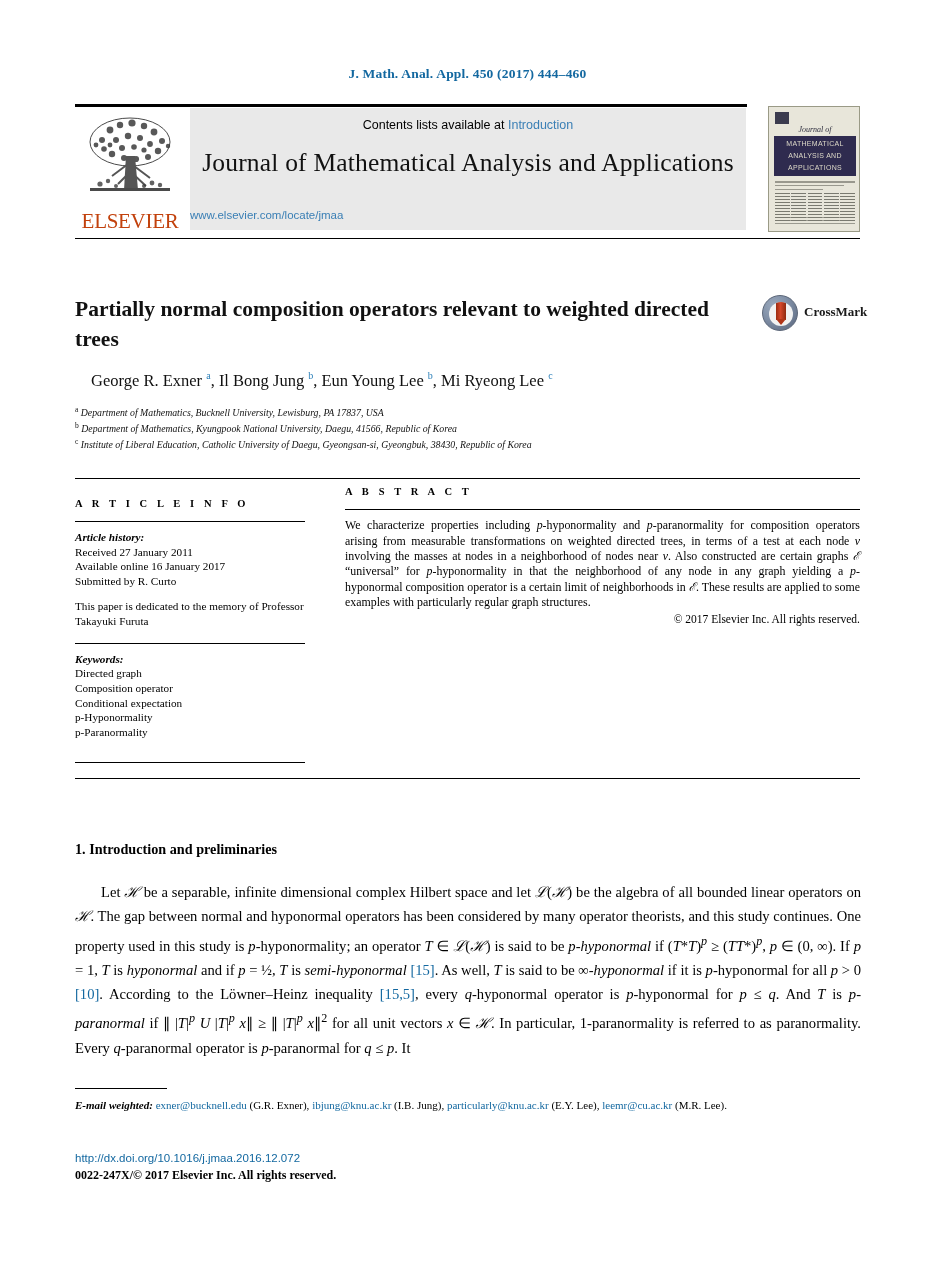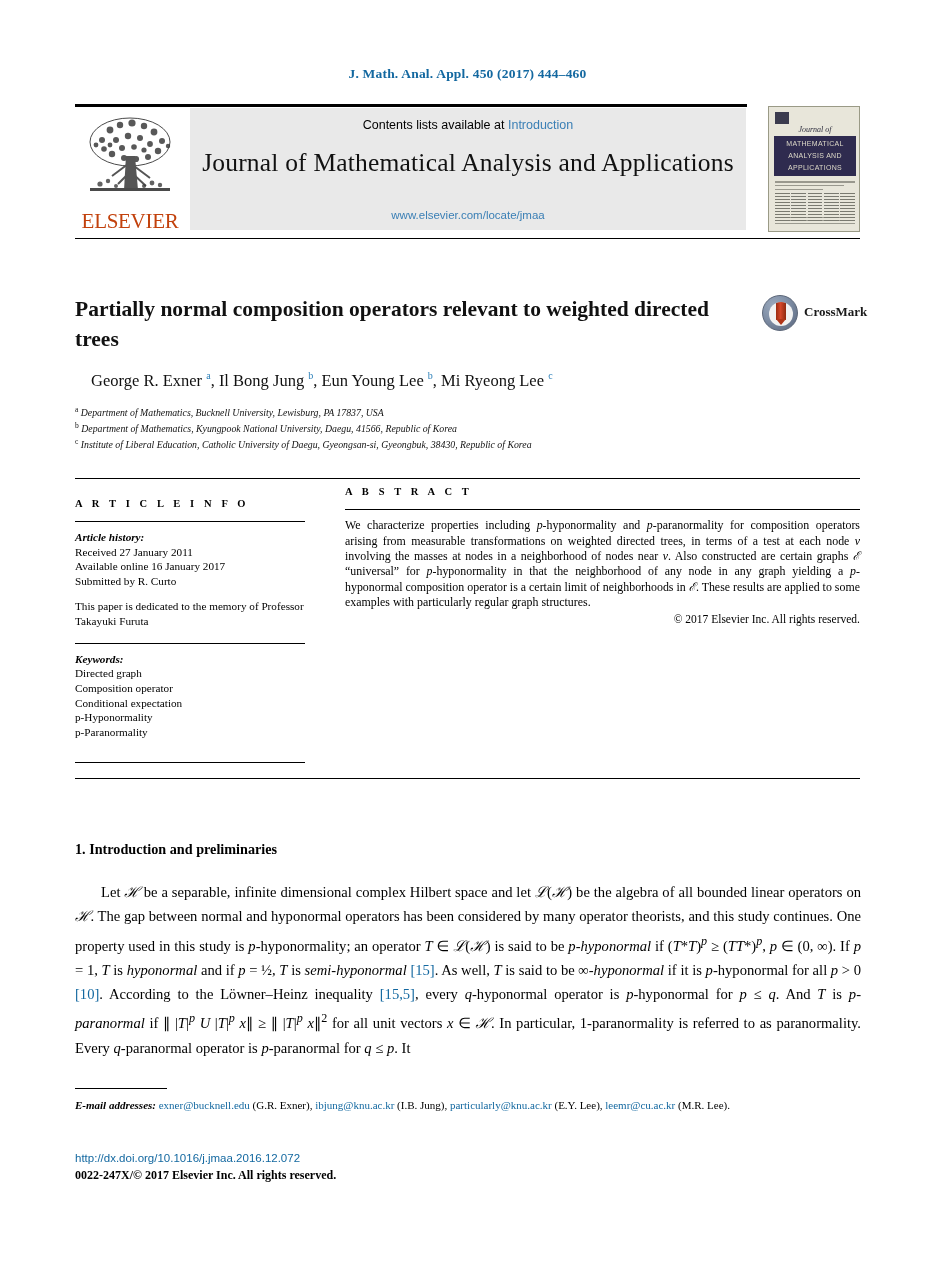--- a/index.html
+++ b/index.html
@@ -68,7 +68,7 @@
   }
   .journal-url {
     position: absolute; bottom: 9px; left: 0; width: 556px;
-    text-align: center; font-size: 11.5px;
+    font-size: 11.5px;
     font-family: "Liberation Sans", sans-serif;
     color: #3a7fb5;
   }

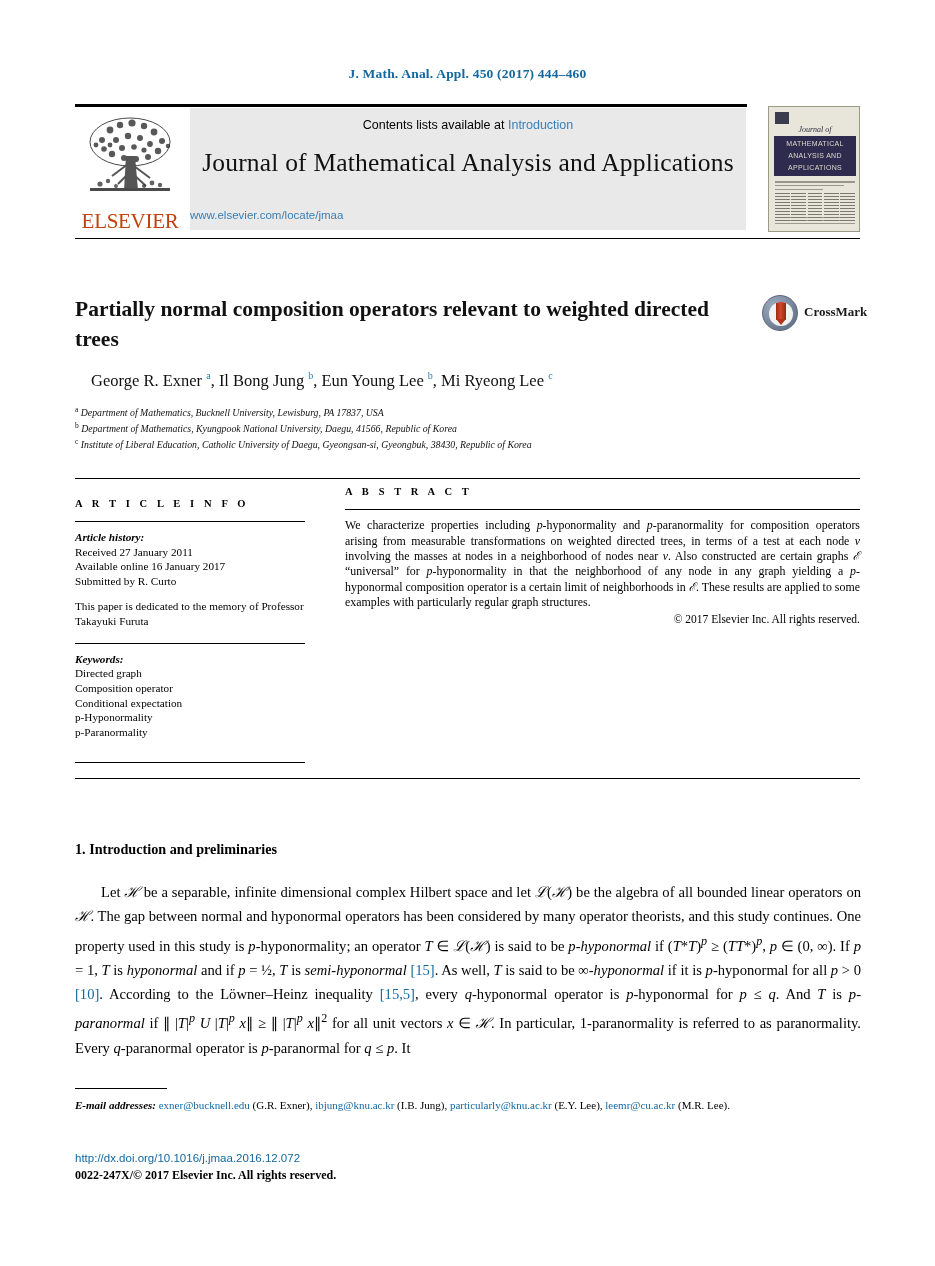--- a/index.html
+++ b/index.html
@@ -412,7 +412,7 @@
 
   <div class="foot-rule"></div>
   <div class="foot-emails">
-    <span class="lbl">E-mail addresses:</span>
+    <span class="lbl">E-mail weighted:</span>
     <span><a href="#">exner@bucknell.edu</a> (G.R. Exner), <a href="#">ibjung@knu.ac.kr</a> (I.B. Jung), <a href="#">particularly@knu.ac.kr</a> (E.Y. Lee), <a href="#">leemr@cu.ac.kr</a> (M.R. Lee).</span>
   </div>
   <div class="doi-line">http://dx.doi.org/10.1016/j.jmaa.2016.12.072</div>

